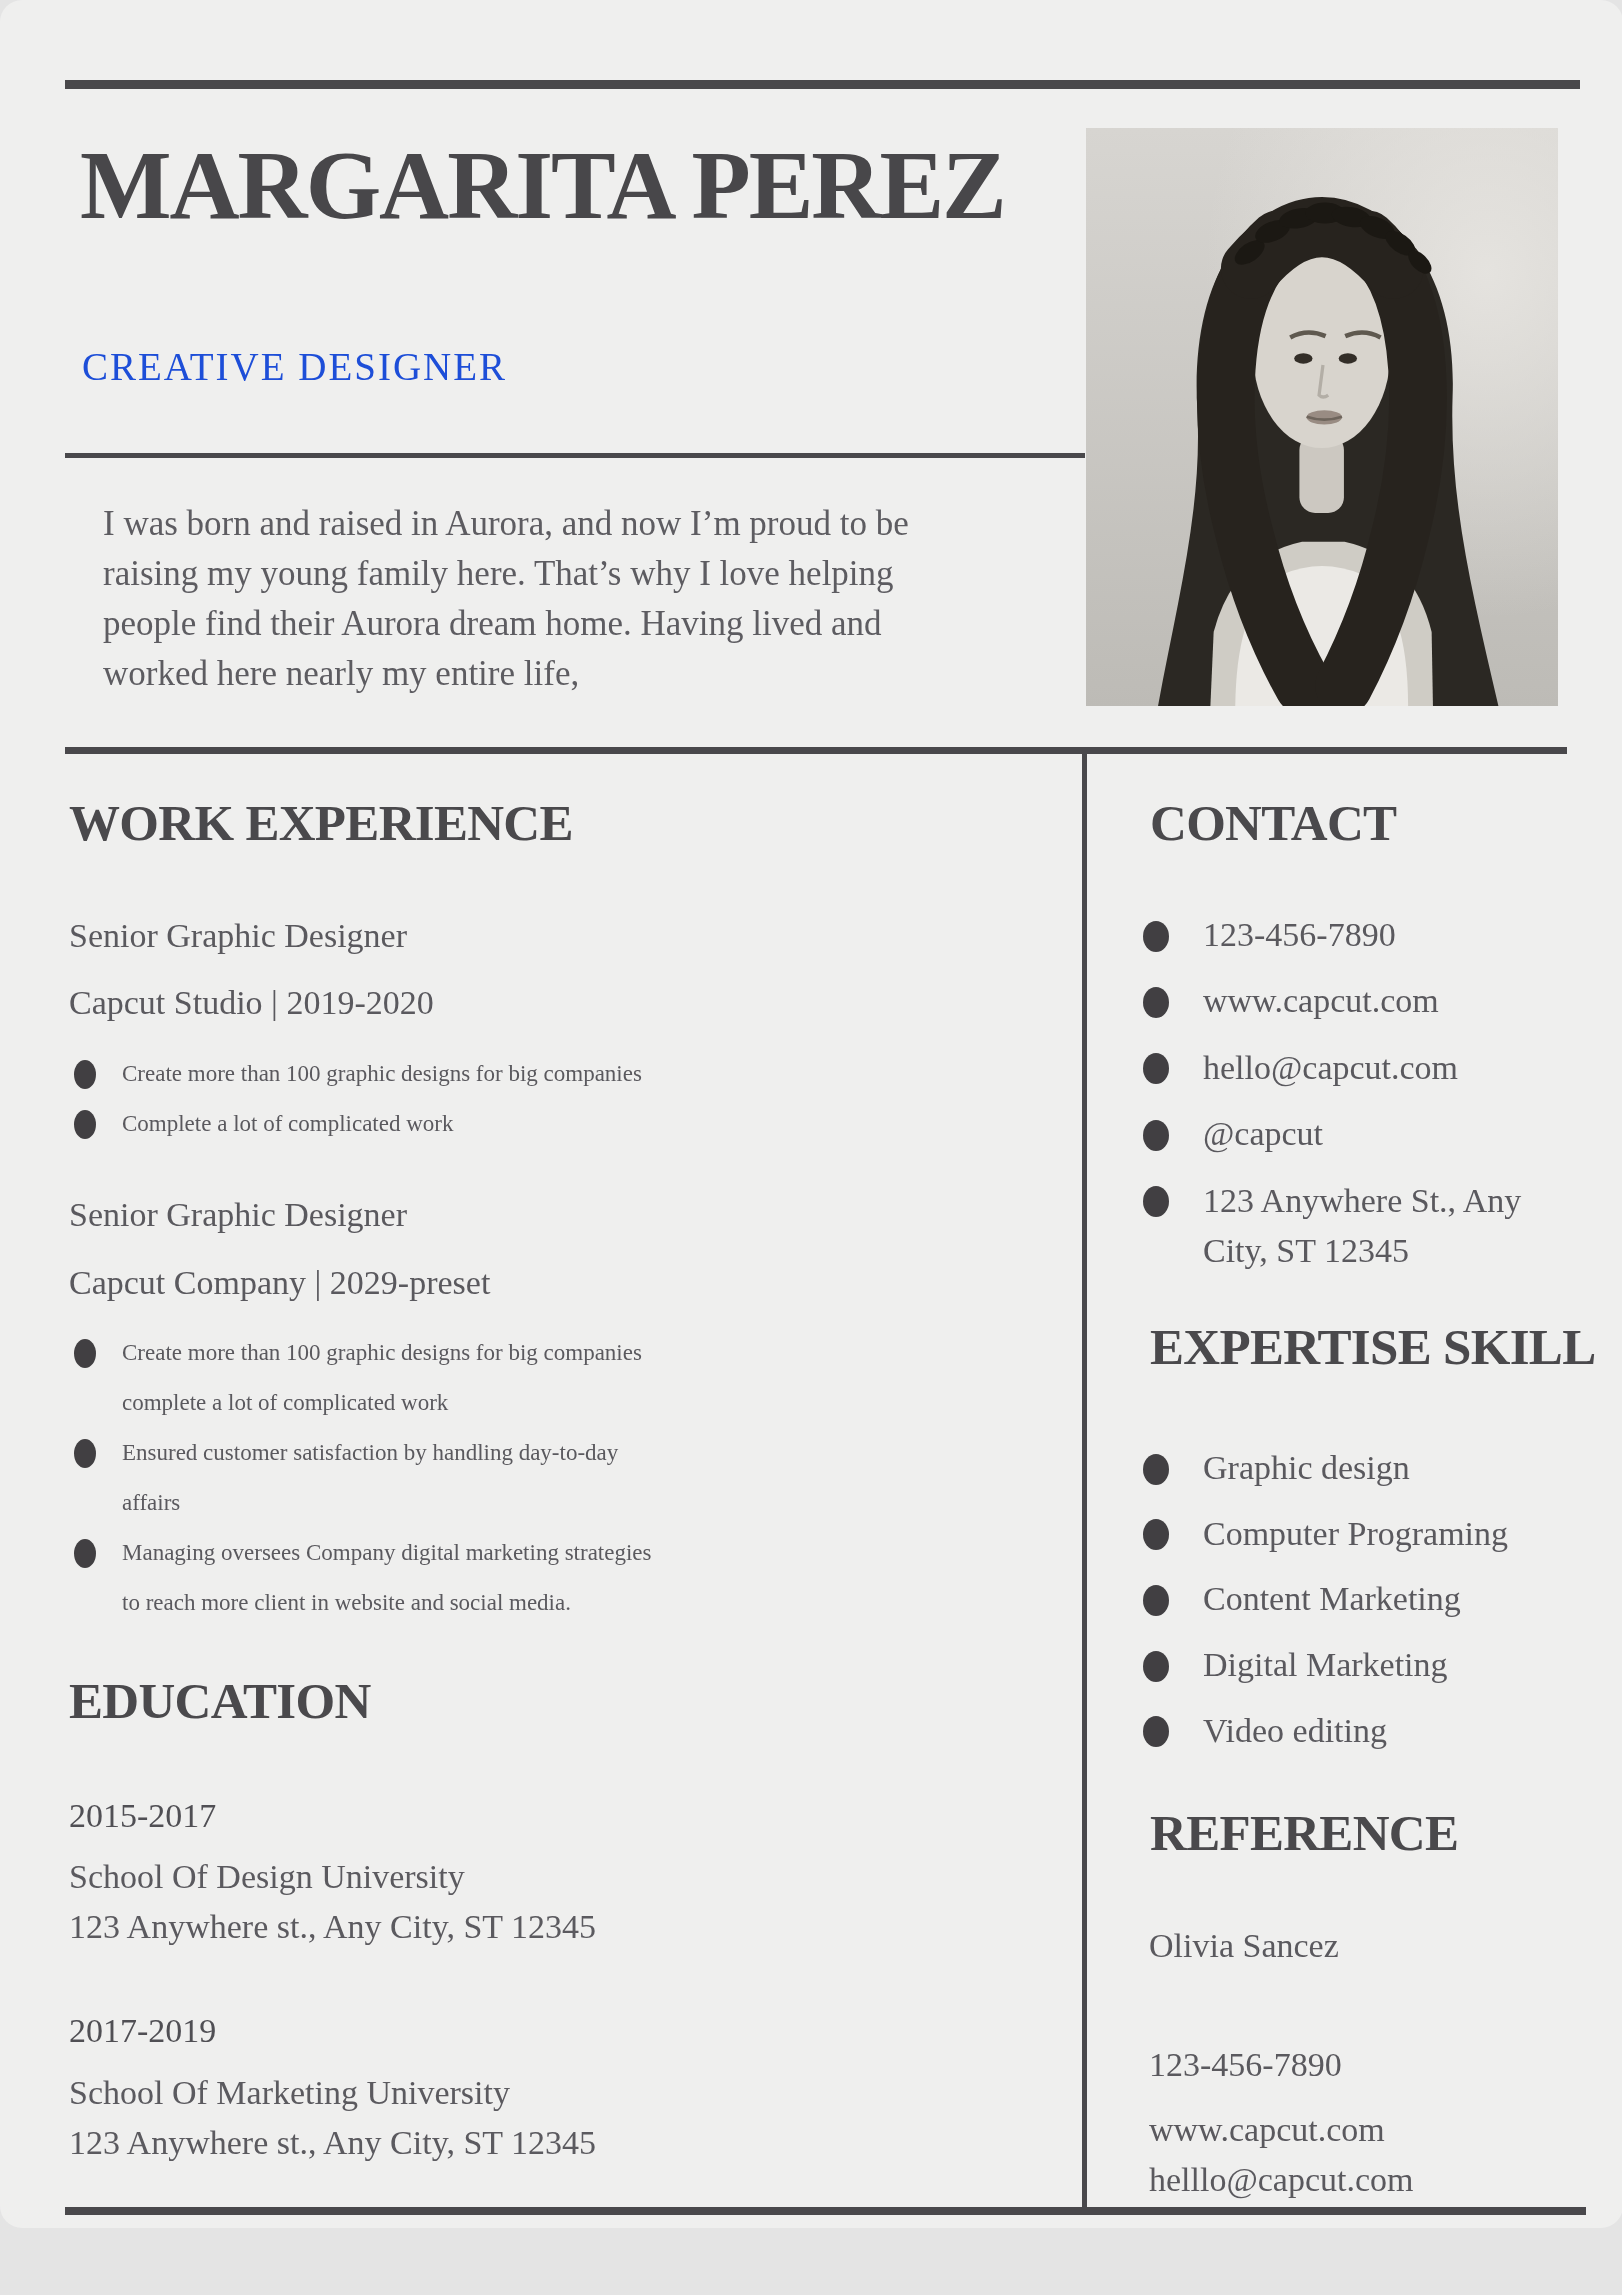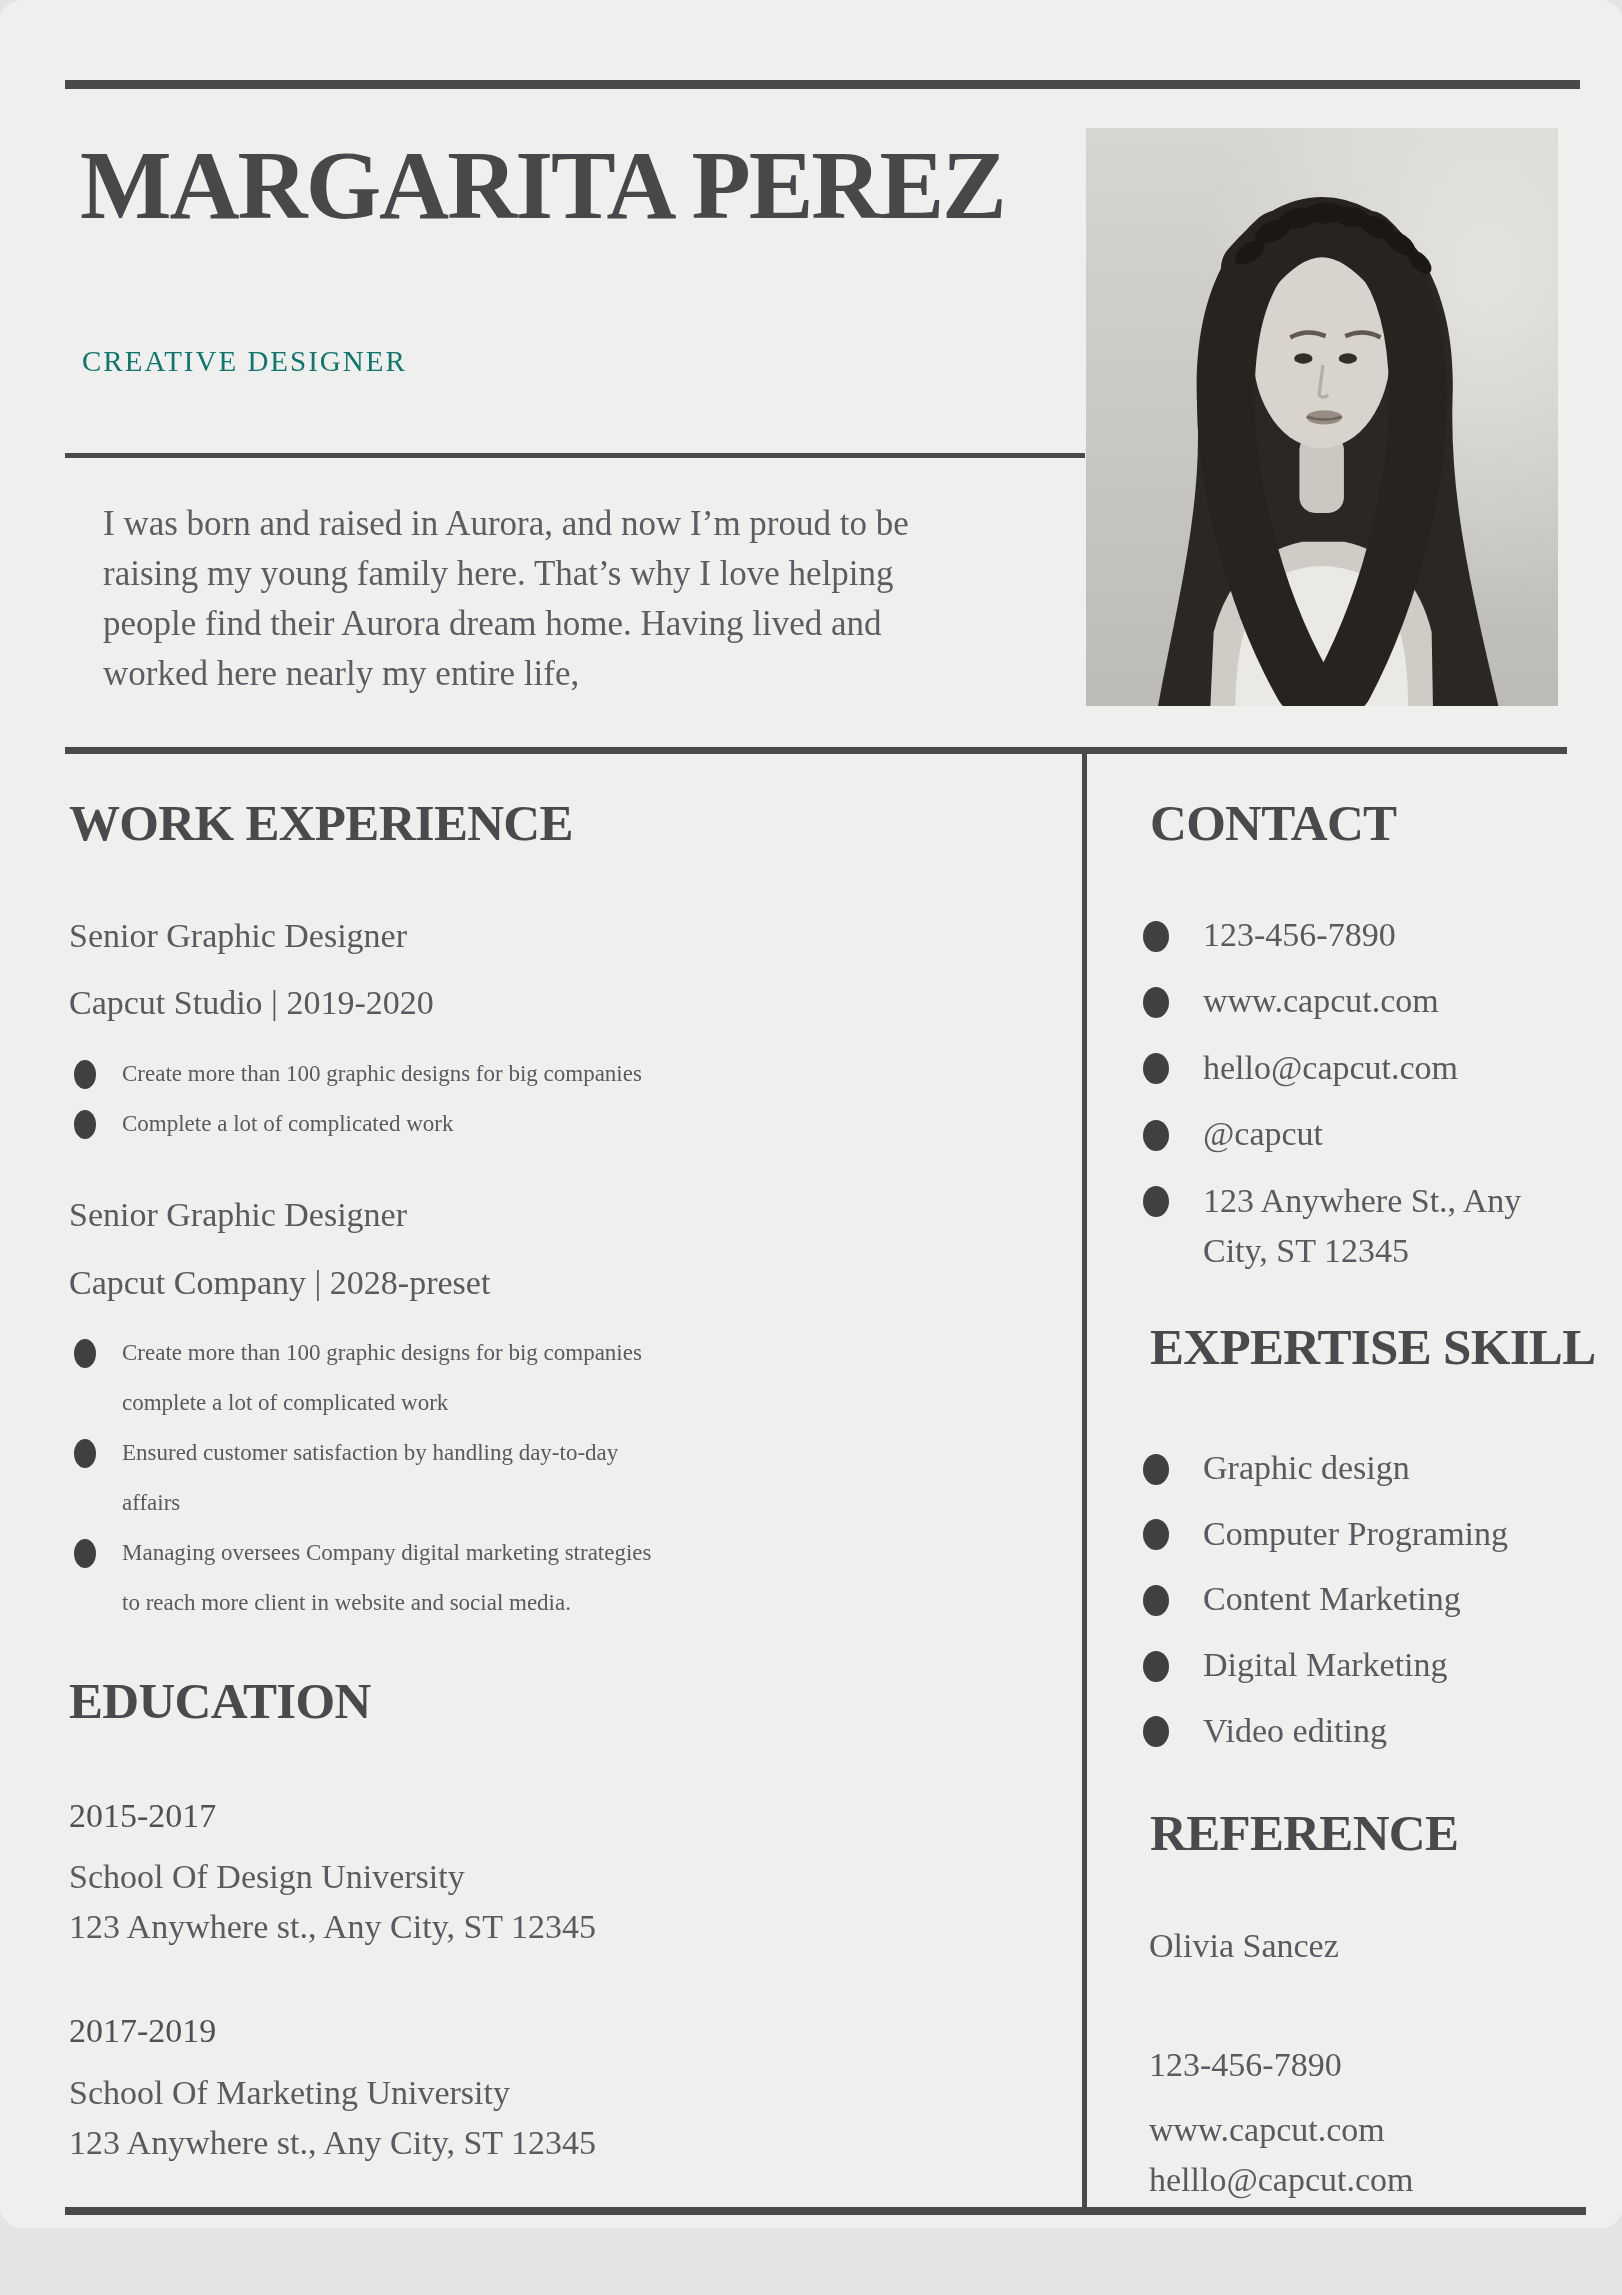--- a/index.html
+++ b/index.html
@@ -22,8 +22,8 @@
   }
   .job-title{
     left:82px;top:347px;
-    font-size:29px;letter-spacing:2px;
-    color:#0f766e;white-space:nowrap;line-height:1;
+    font-size:39px;letter-spacing:2px;
+    color:#1d4ed8;white-space:nowrap;line-height:1;
   }
   .bio{
     left:103px;top:499px;width:890px;

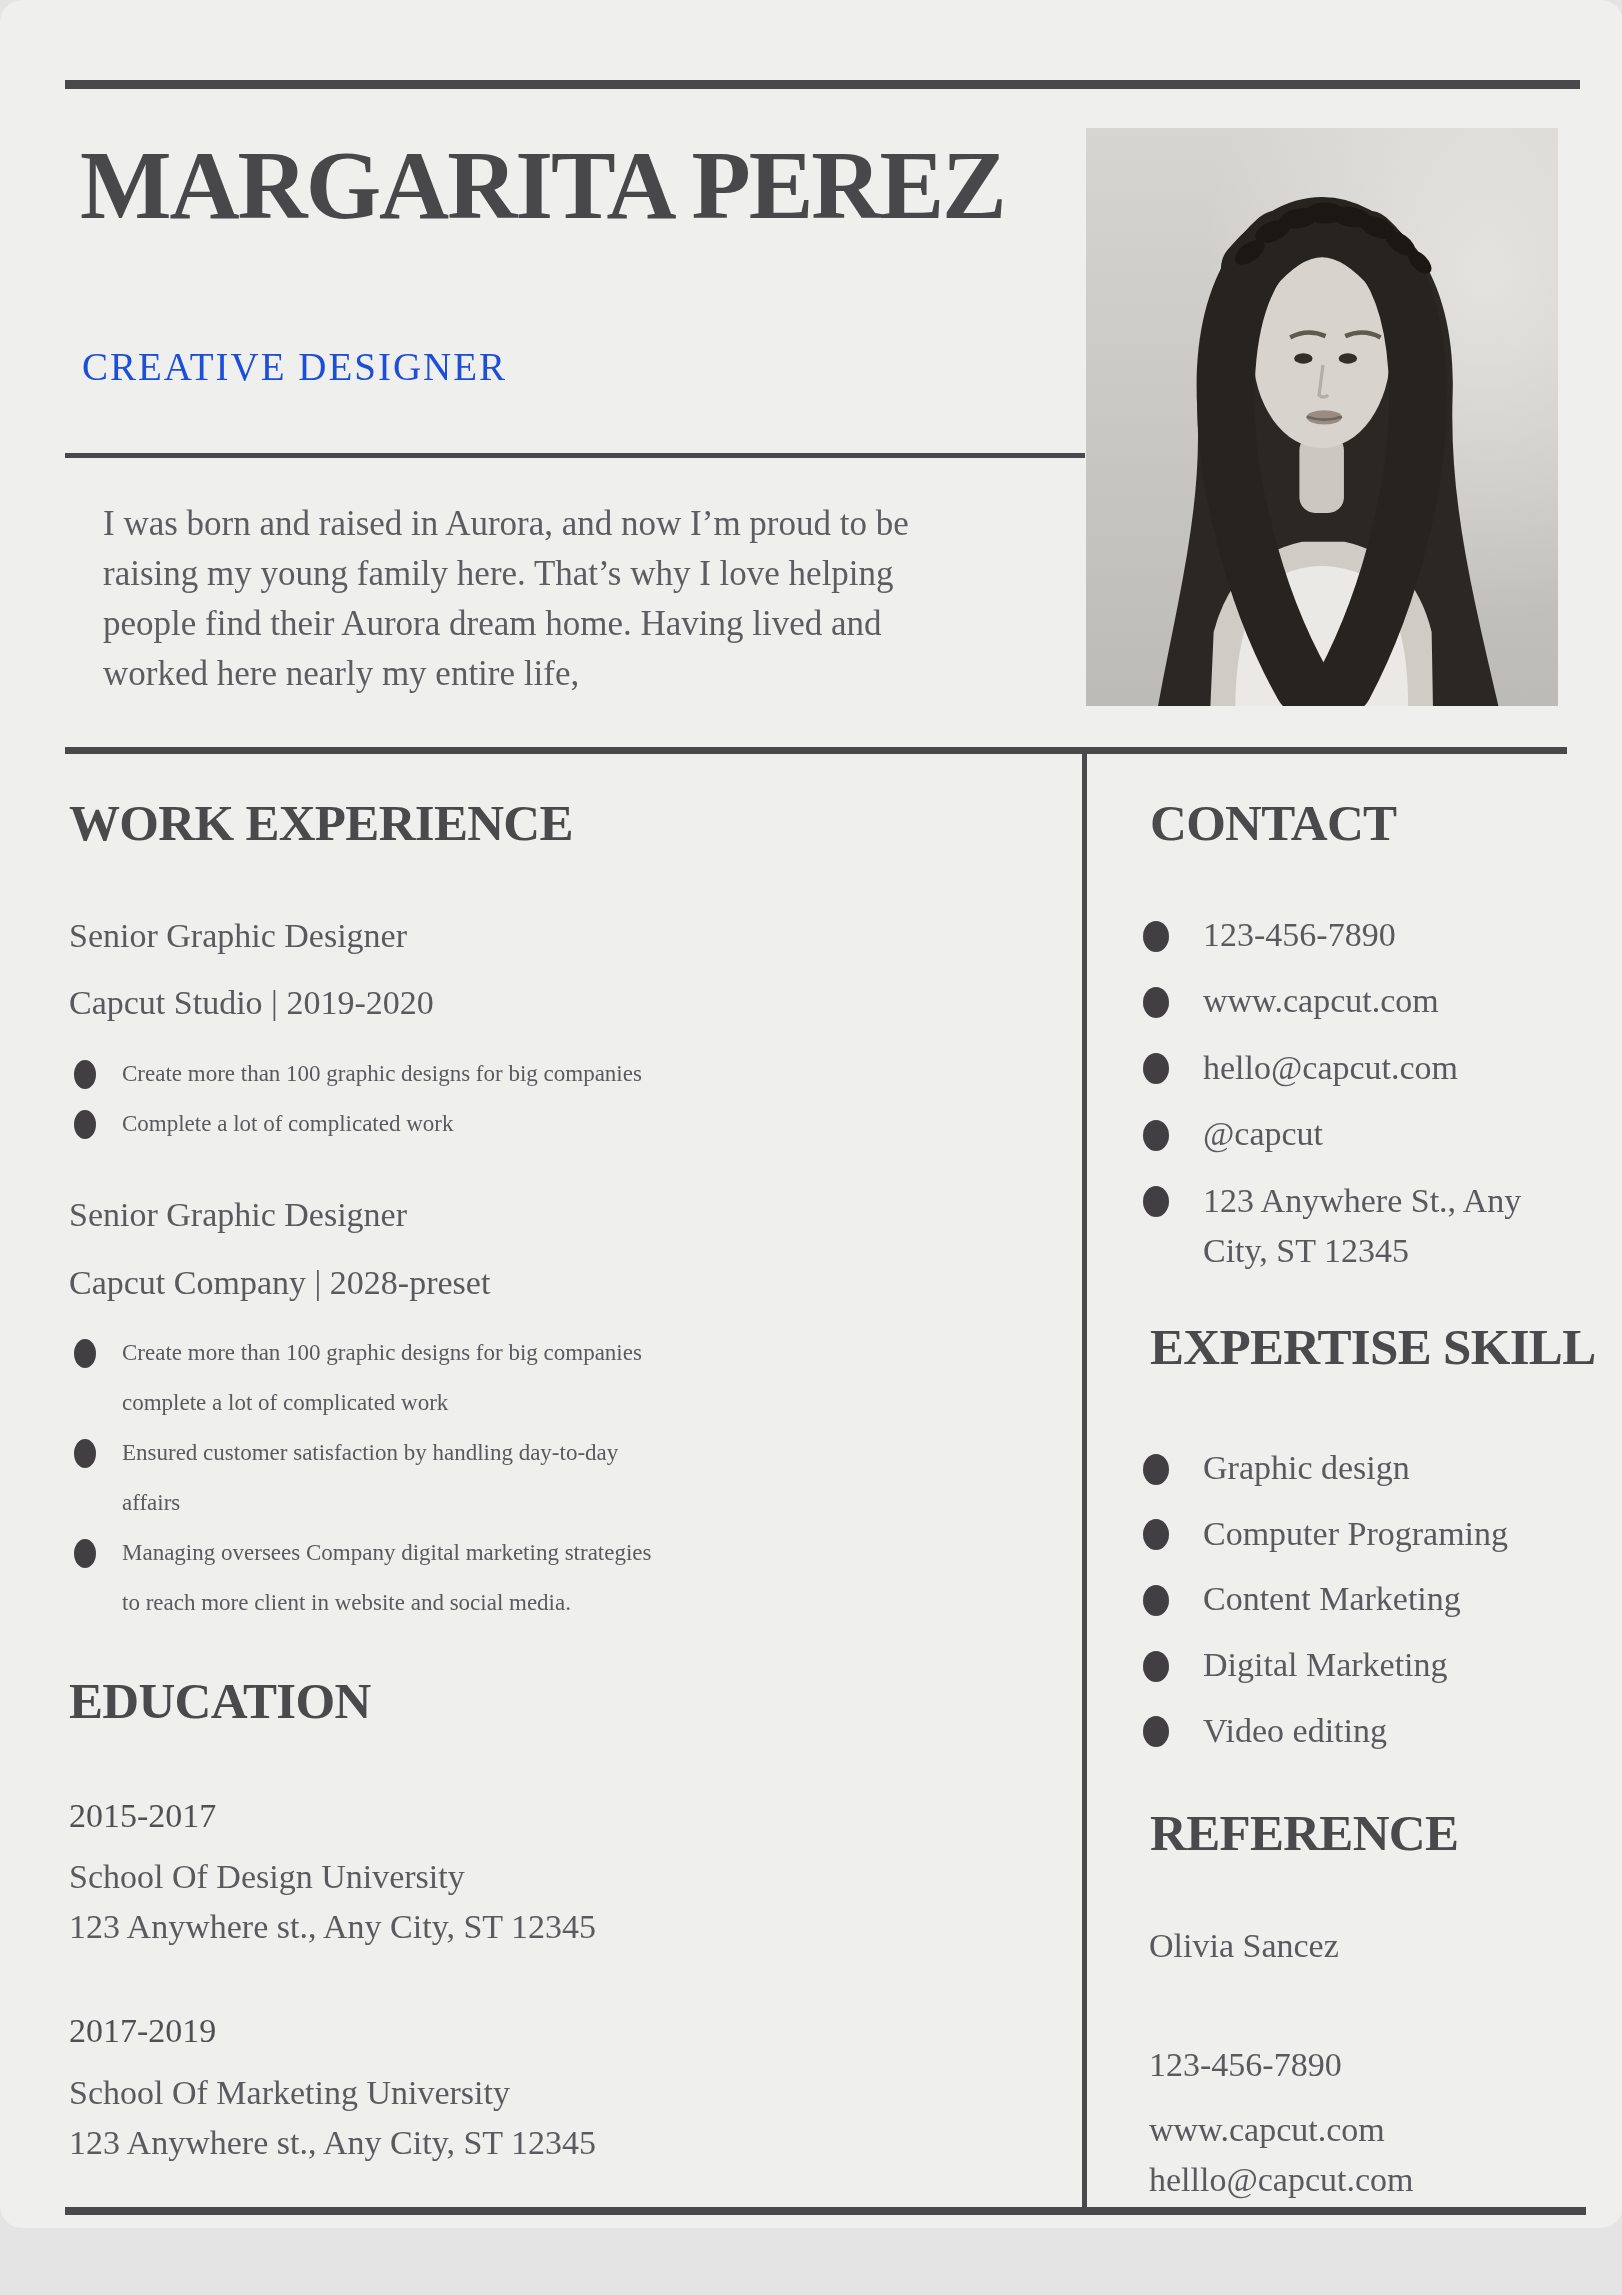--- a/index.html
+++ b/index.html
@@ -160,7 +160,7 @@
     </ul>
 
   <div class="body-text" style="left:69px;top:1195px;">Senior Graphic Designer</div>
-  <div class="body-text" style="left:69px;top:1263px;">Capcut Company | 2028-preset</div>
+  <div class="body-text" style="left:69px;top:1263px;">Capcut Company | 2029-preset</div>
   <ul class="blist" style="left:69px;top:1328px;width:936px;">
 
   <li>Create more than 100 graphic designs for big companies

